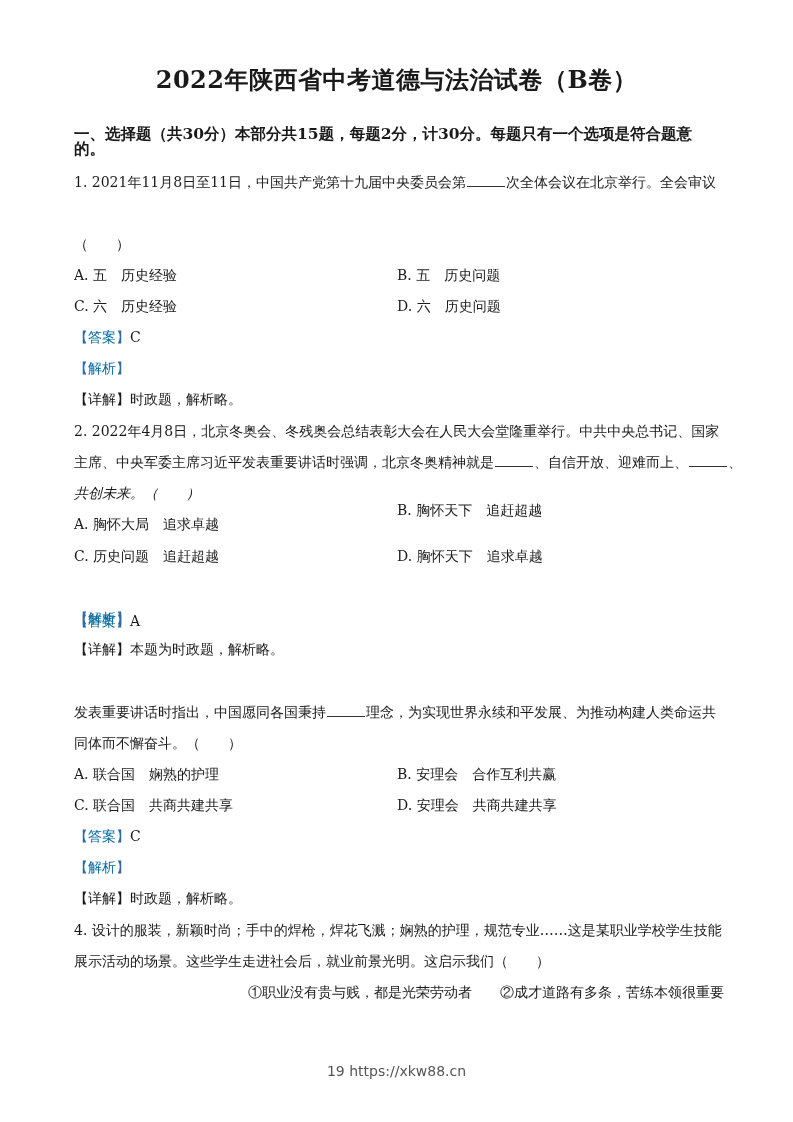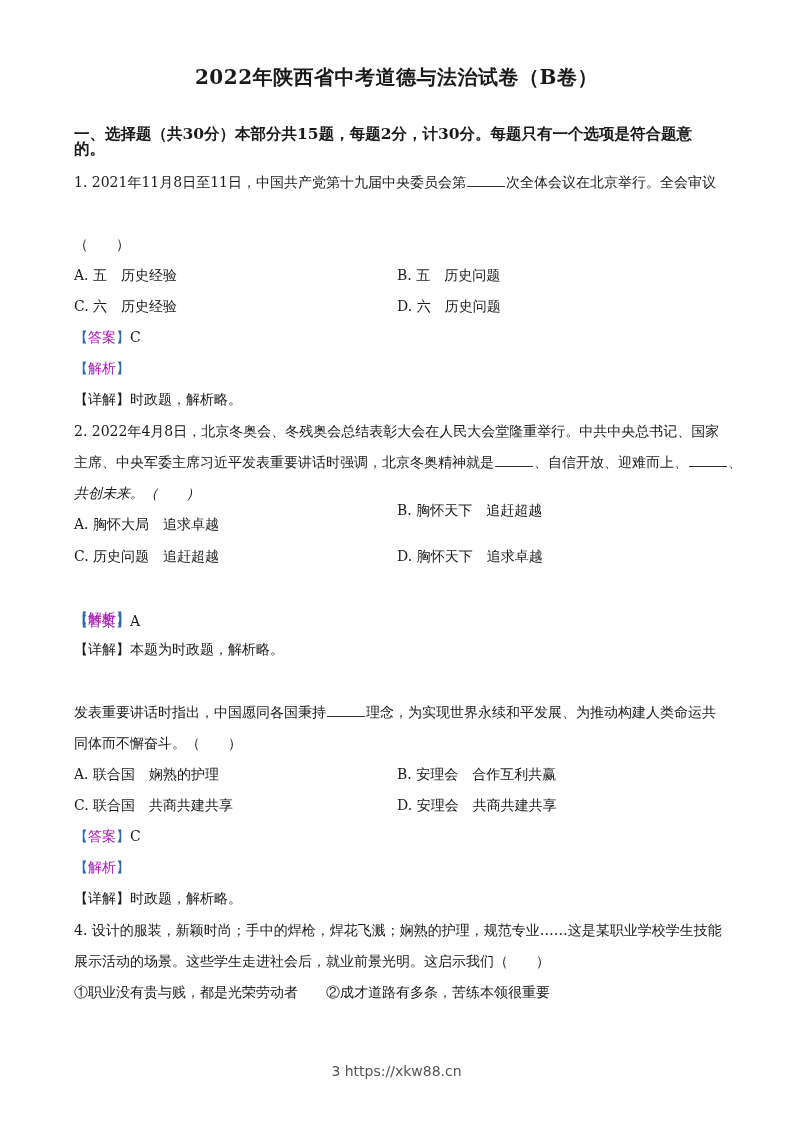--- a/index.html
+++ b/index.html
@@ -7,7 +7,7 @@
          font-family: "DejaVu Serif", "Liberation Serif", serif; color: #1a1a1a; }
   .page { position: absolute; left: 0; top: 0; width: 793px; height: 1122px; }
   .title { position: absolute; left: 0; width: 793px; top: 64px; text-align: center;
-           font-size: 20px; font-weight: bold; letter-spacing: 0.5px; }
+           font-size: 24px; font-weight: bold; letter-spacing: 0.5px; }
   .line { position: absolute; left: 74px; width: 650px; font-size: 14px; line-height: 20px; white-space: nowrap; }
   .section { font-weight: bold; font-size: 15.5px; }
   .opt { position: absolute; font-size: 14px; line-height: 20px; white-space: nowrap; }

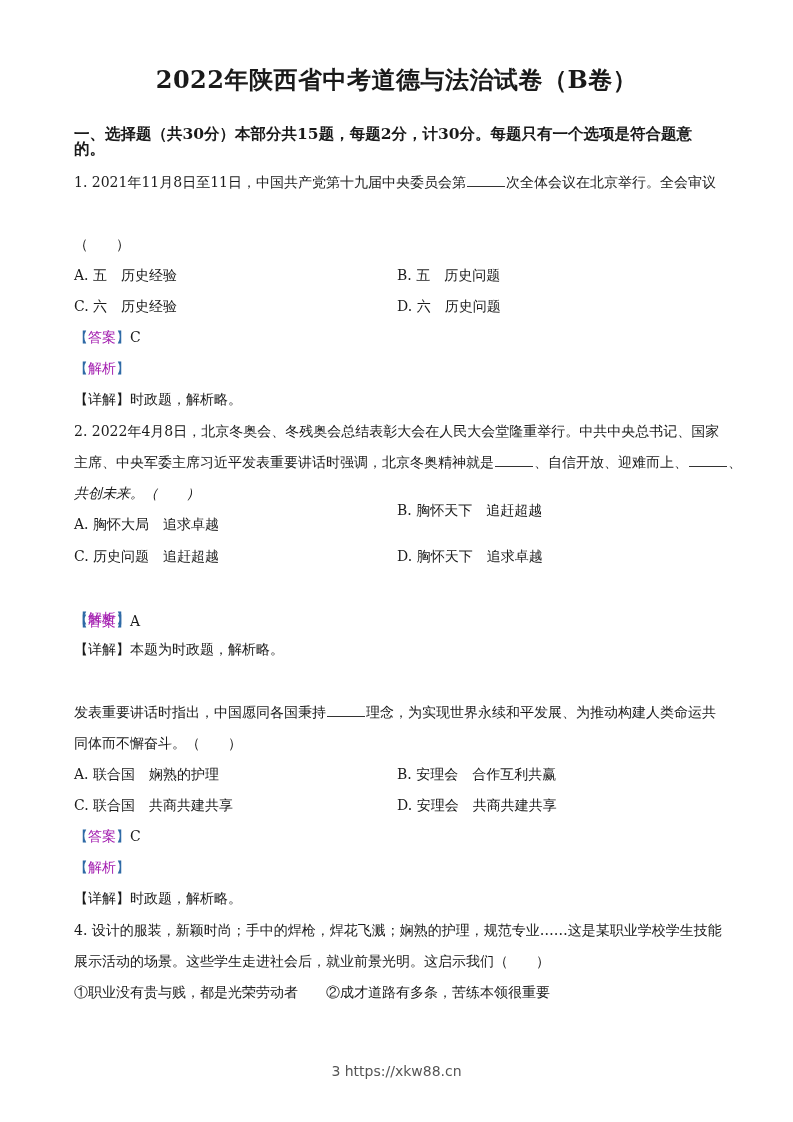--- a/index.html
+++ b/index.html
@@ -14,7 +14,7 @@
   .opt-left { left: 74px; }
   .opt-right { left: 397px; }
   .tag { color: #2f6aa6; }
-  .tag .lbl { color: #a21caf; }
+  .tag .lbl { color: #0369a1; }
   .blank { display: inline-block; width: 38px; border-bottom: 1px solid #333; height: 14px; vertical-align: baseline; margin: 0 1px; }
   .footer { position: absolute; left: 0; width: 793px; top: 1063px; text-align: center;
             font-family: "DejaVu Sans", "Liberation Sans", sans-serif; font-size: 14px; color: #555; }

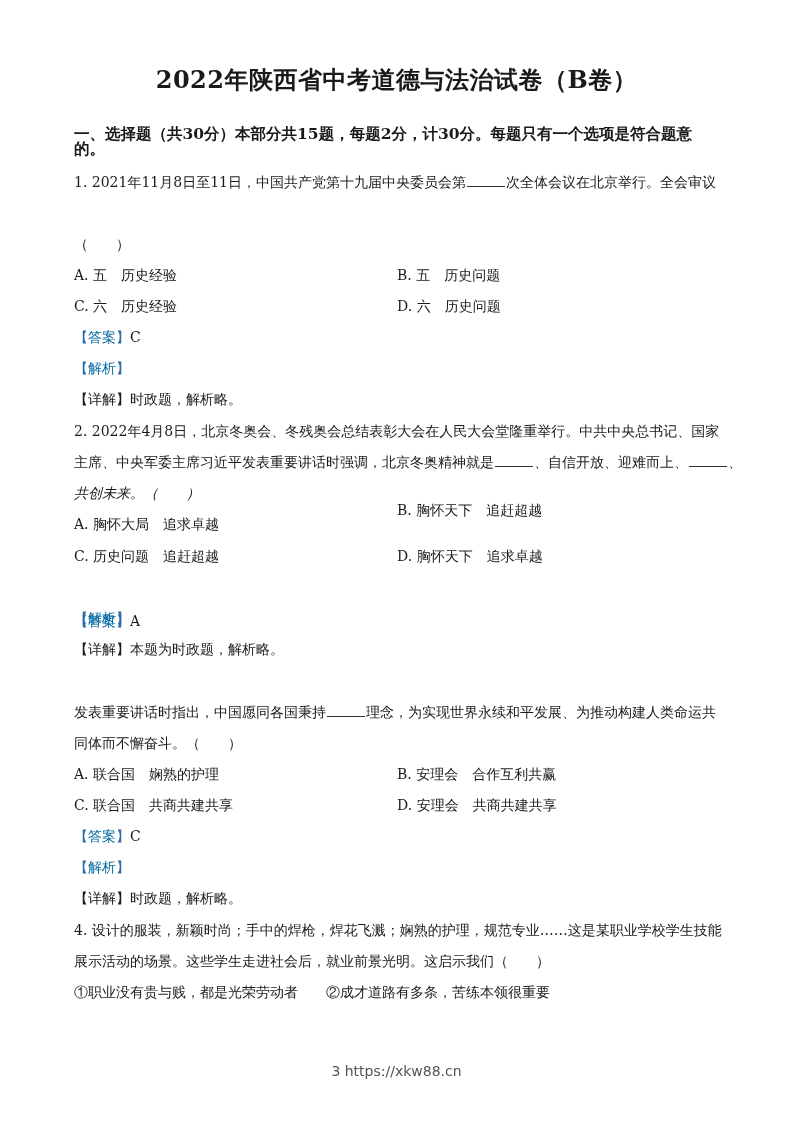--- a/index.html
+++ b/index.html
@@ -92,7 +92,7 @@
 
   <div class="line" style="top:920px;">4. 设计的服装，新颖时尚；手中的焊枪，焊花飞溅；娴熟的护理，规范专业……这是某职业学校学生技能</div>
   <div class="line" style="top:951px;">展示活动的场景。这些学生走进社会后，就业前景光明。这启示我们（　　）</div>
-  <div class="line" style="top:982px;">①职业没有贵与贱，都是光荣劳动者　　②成才道路有多条，苦练本领很重要</div>
+  <div class="line" style="top:982px;text-align:right;">①职业没有贵与贱，都是光荣劳动者　　②成才道路有多条，苦练本领很重要</div>
 
   <div class="footer">3 https://xkw88.cn</div>
 </div>

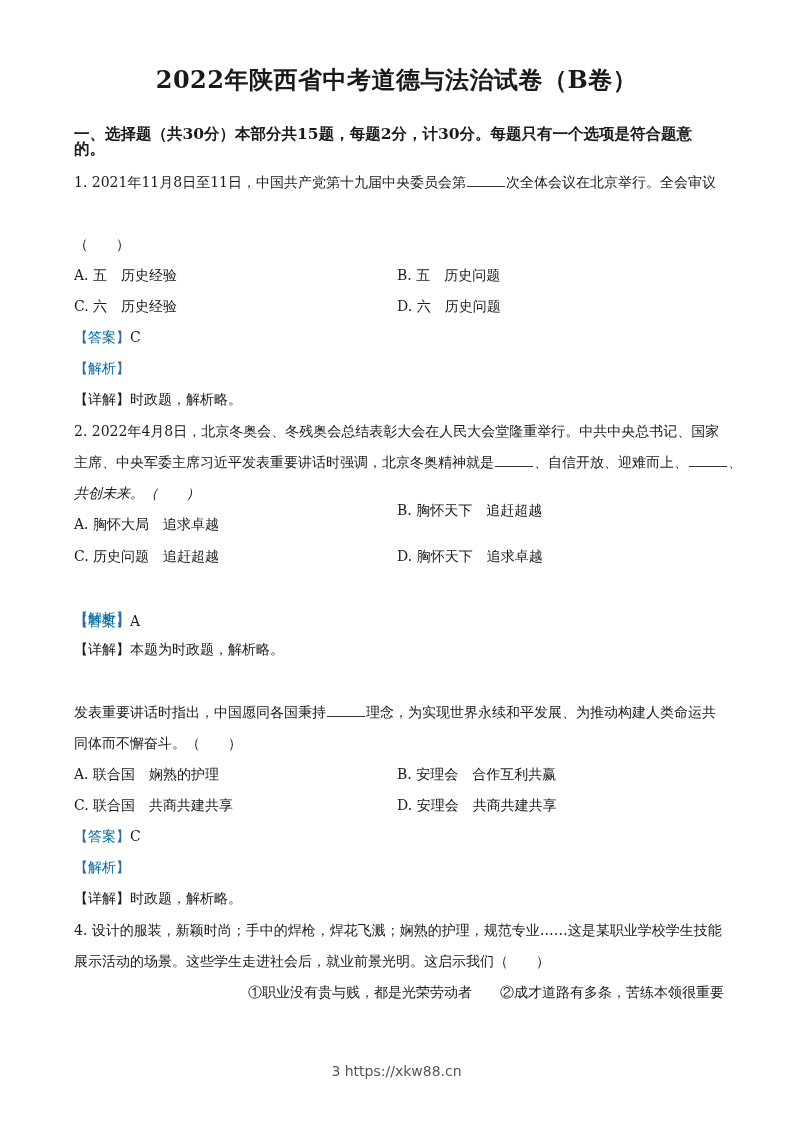--- a/index.html
+++ b/index.html
@@ -94,7 +94,7 @@
   <div class="line" style="top:951px;">展示活动的场景。这些学生走进社会后，就业前景光明。这启示我们（　　）</div>
   <div class="line" style="top:982px;text-align:right;">①职业没有贵与贱，都是光荣劳动者　　②成才道路有多条，苦练本领很重要</div>
 
-  <div class="footer">3 https://xkw88.cn</div>
+  <div class="footer">19 https://xkw88.cn</div>
 </div>
 
 </body></html>

